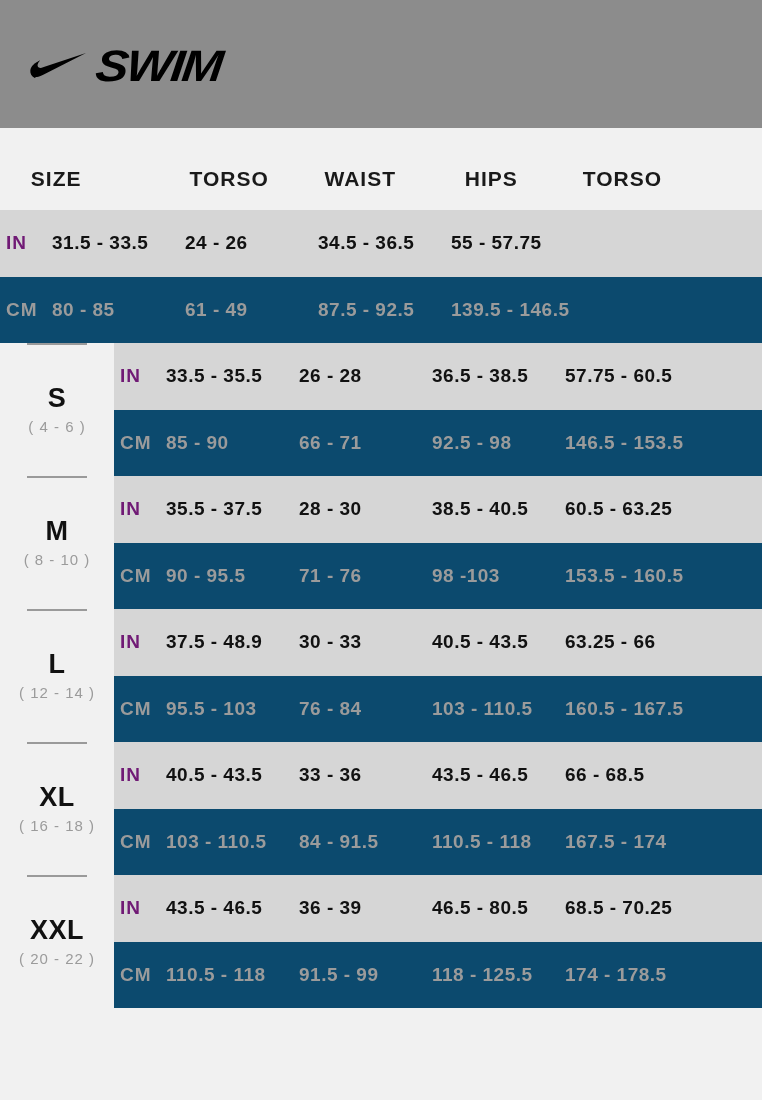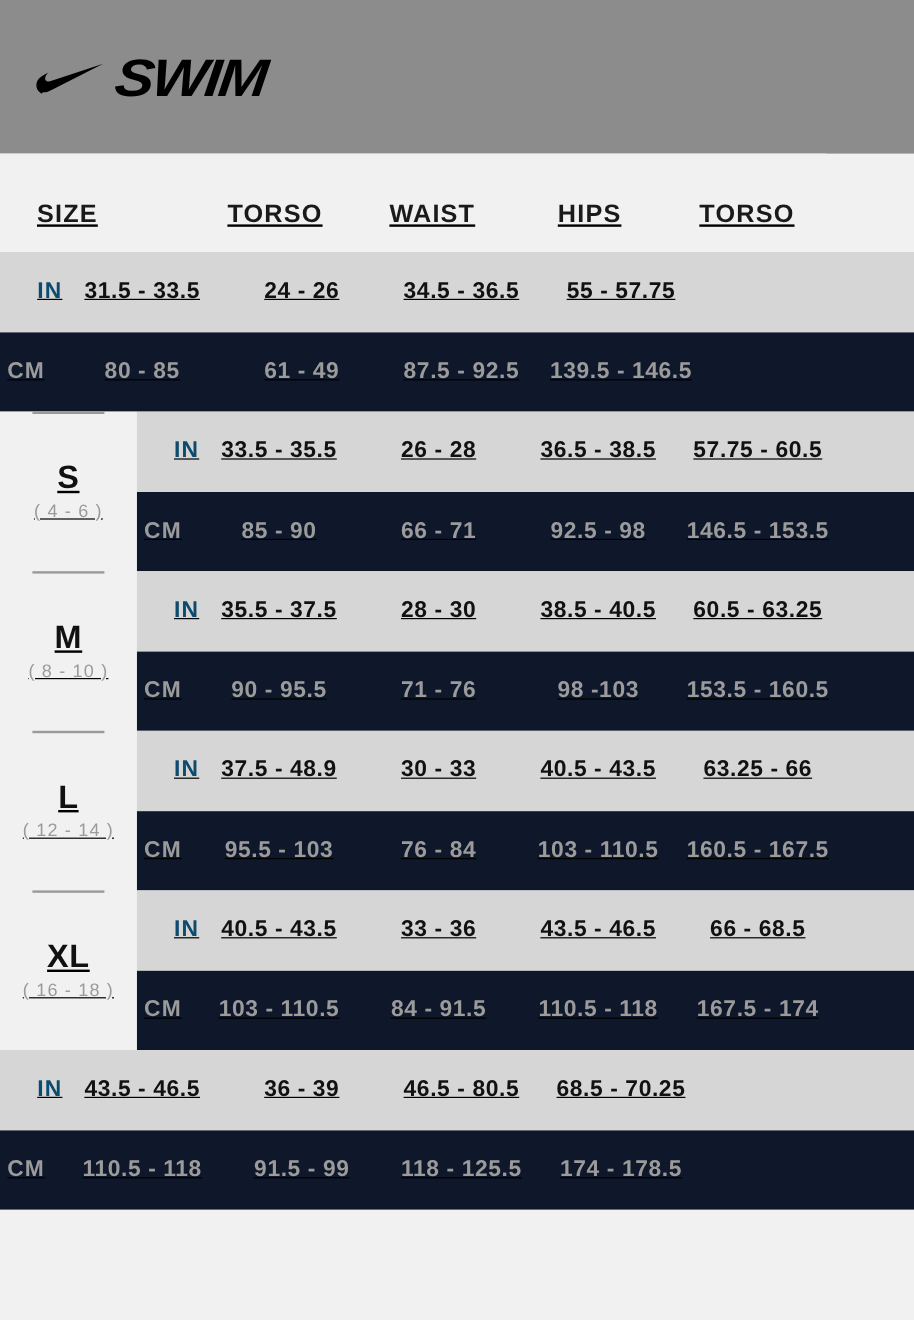--- a/index.html
+++ b/index.html
@@ -52,7 +52,6 @@
     width: 688px;
     height: 972px;
     background: #f1f1f1;
-    text-decoration: underline;
   }
 
   

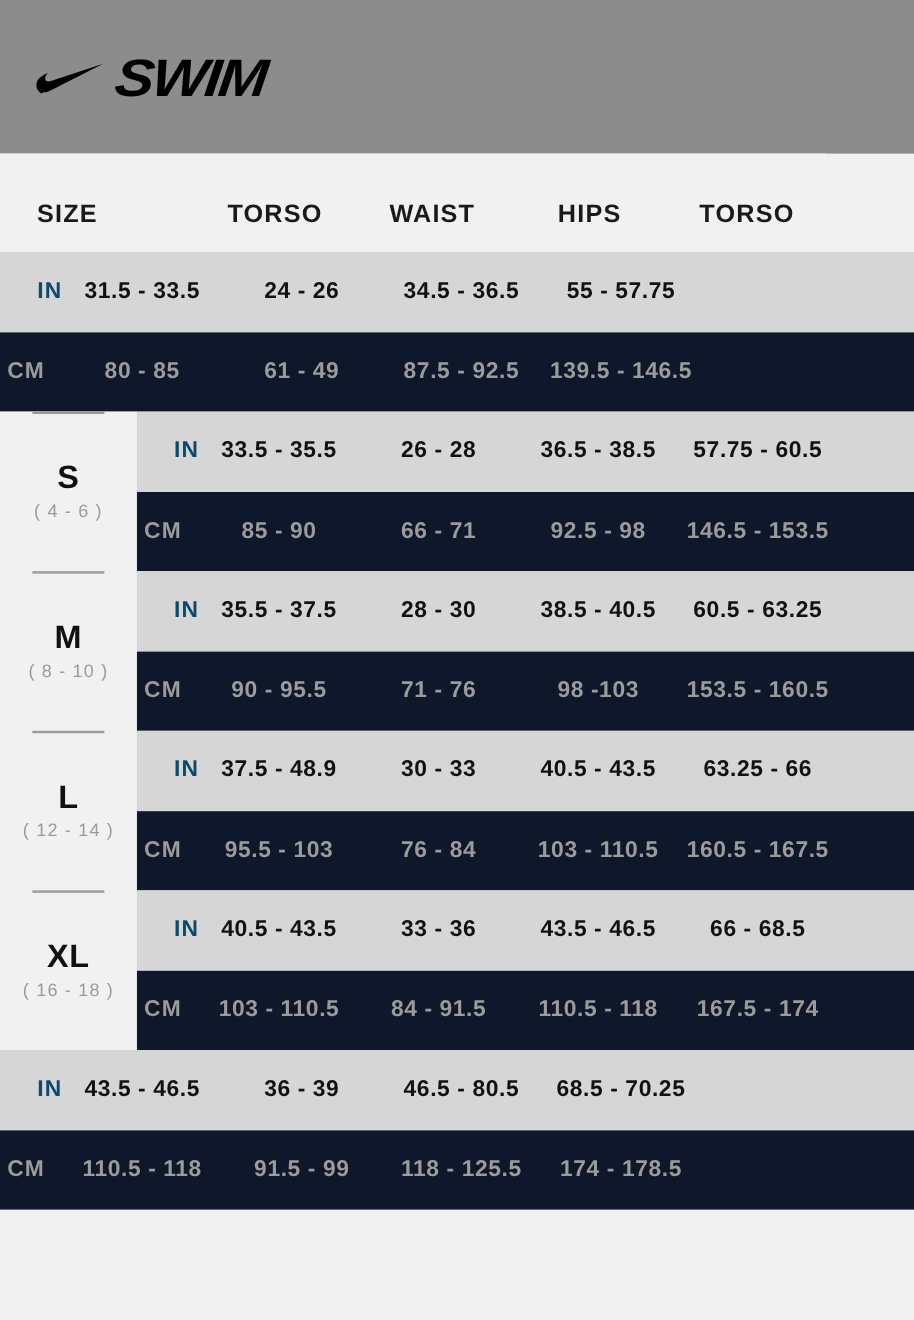--- a/index.html
+++ b/index.html
@@ -137,7 +137,7 @@
     font-size: 19px;
     letter-spacing: 1px;
   }
-  .row.in .unit { color: #0c4a6e; text-align: right; }
+  .row.in .unit { color: #701a75; }
   .row.cm .unit { color: #9b9b9b; }
 
   .val {

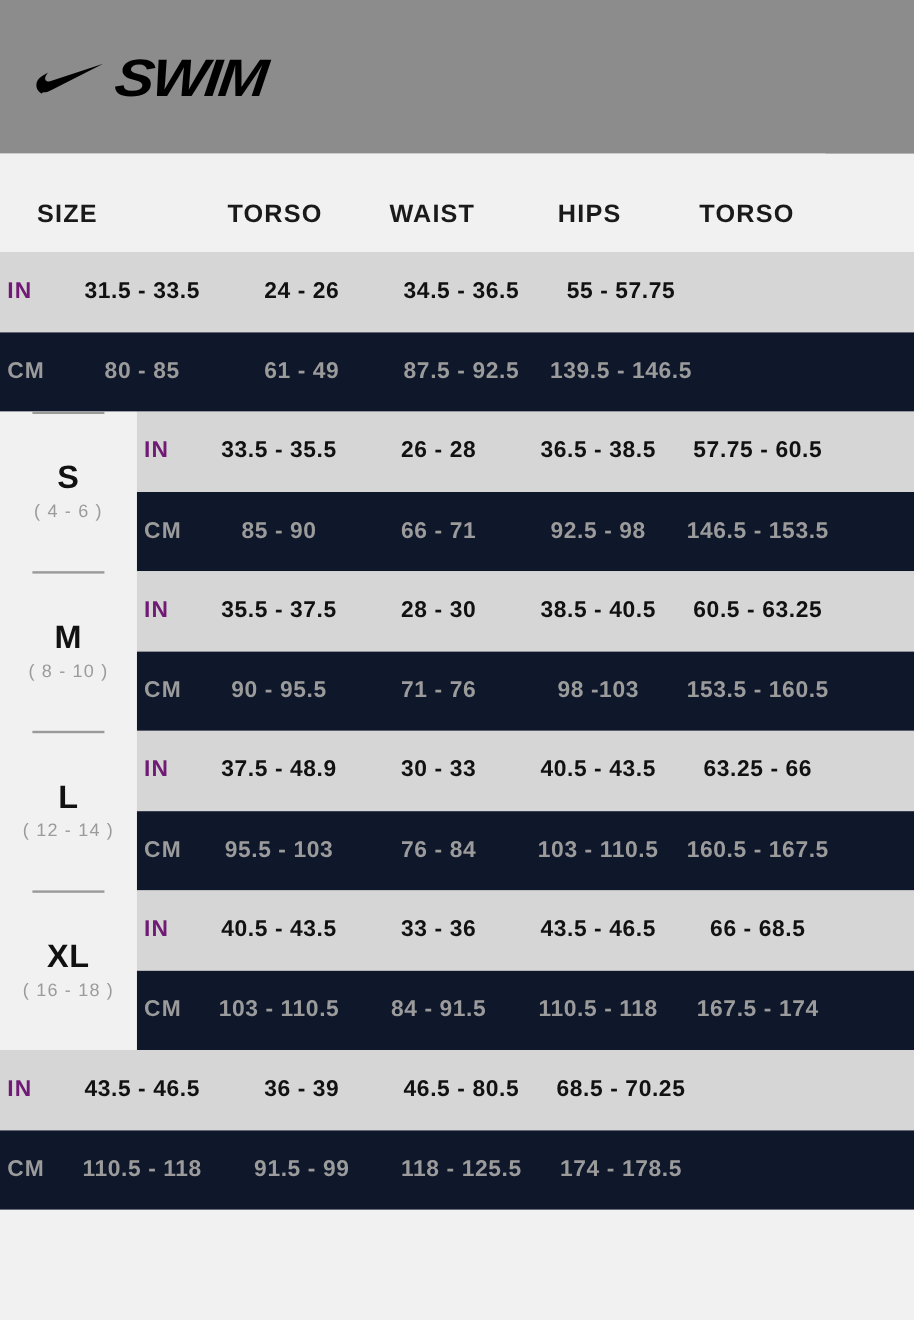--- a/index.html
+++ b/index.html
@@ -143,7 +143,7 @@
   .val {
     width: 133px;
     flex: 0 0 133px;
-    text-align: center;
+    text-align: left;
     font-size: 19px;
     letter-spacing: 0.5px;
   }

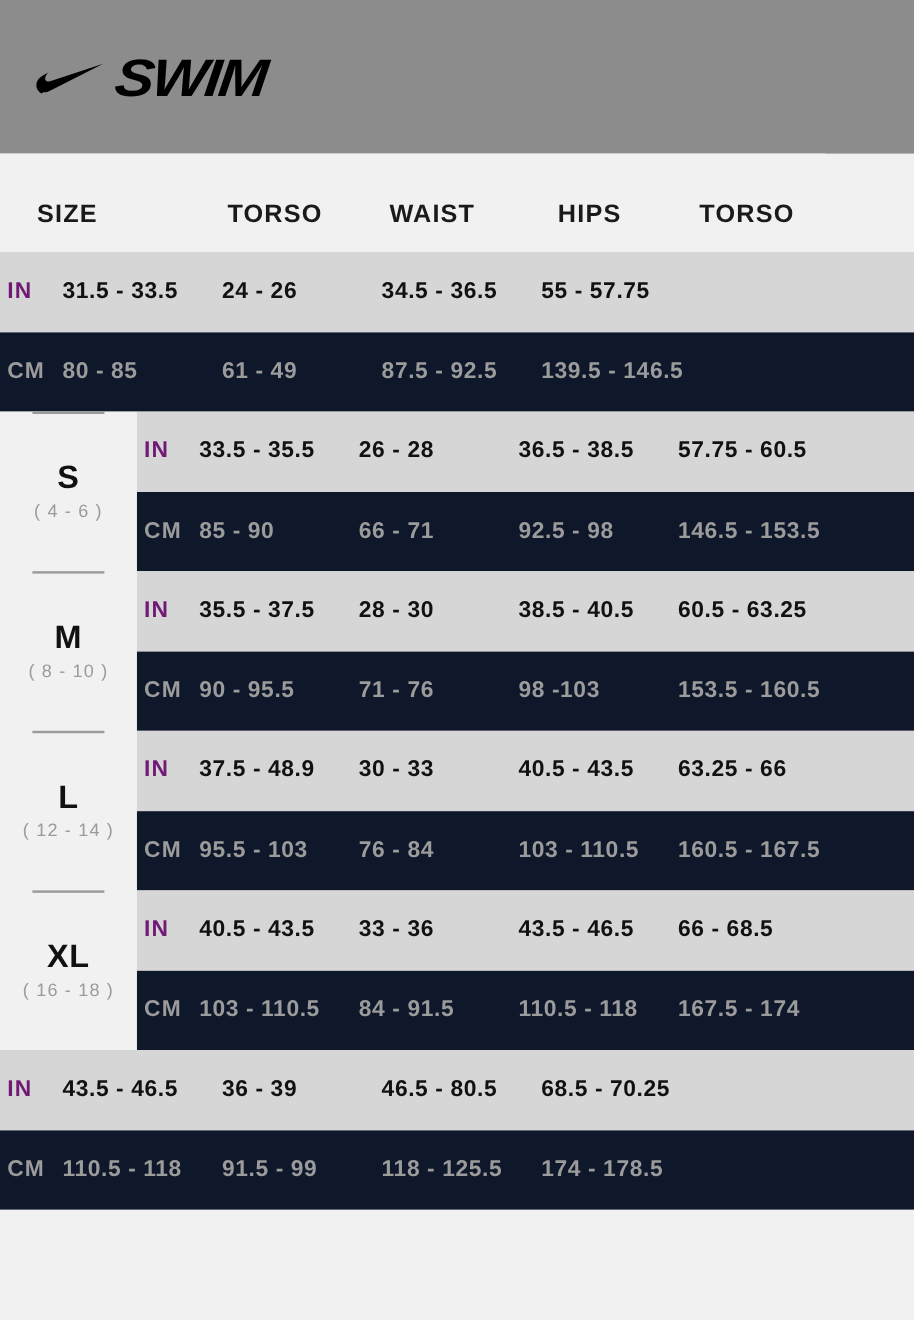--- a/index.html
+++ b/index.html
@@ -125,7 +125,7 @@
     height: 66.5px;
   }
   .row.in  { background: #d6d6d6; }
-  .row.cm  { background: #0f172a; }
+  .row.cm  { background: #0c4a6e; }
 
   .unit {
     width: 52px;

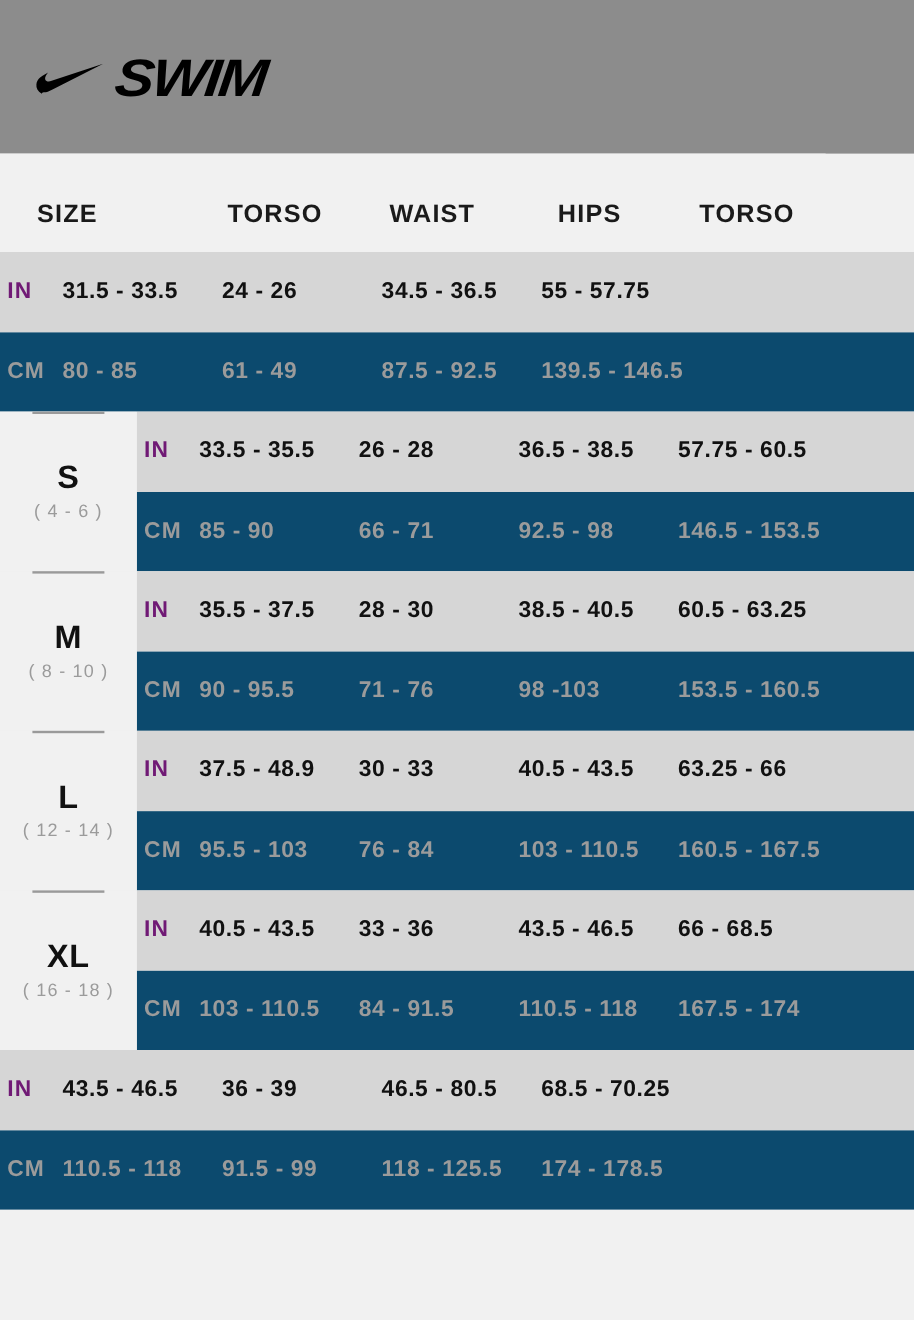--- a/index.html
+++ b/index.html
@@ -295,6 +295,11 @@
   </div>
 
   <div class="size-block">
+    <div class="size-cell">
+      <div class="size-rule"></div>
+      <div class="size-label">XXL</div>
+      <div class="size-sub">( 20 - 22 )</div>
+    </div>
     <div class="rows-wrap">
       <div class="row in">
         <div class="unit">IN</div>

